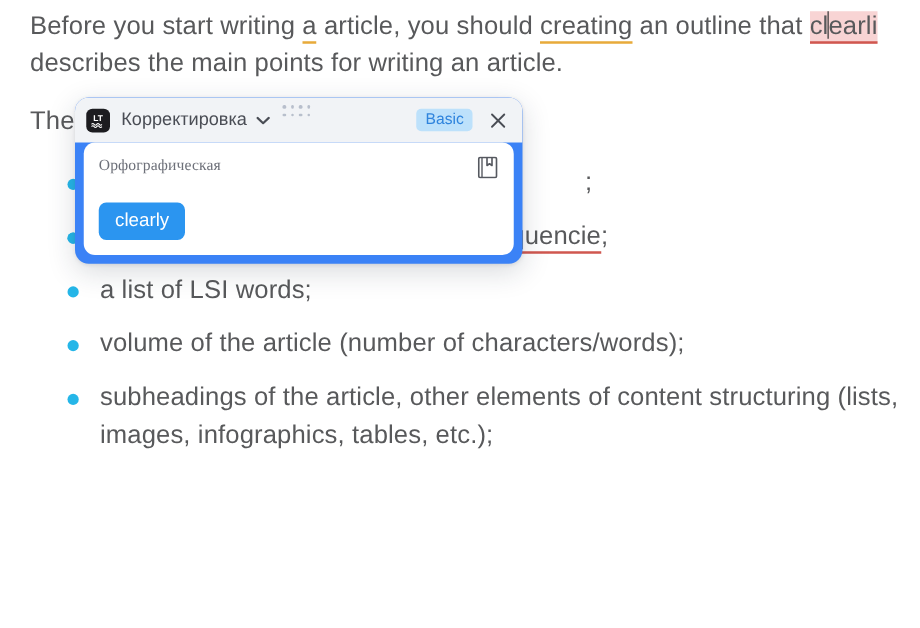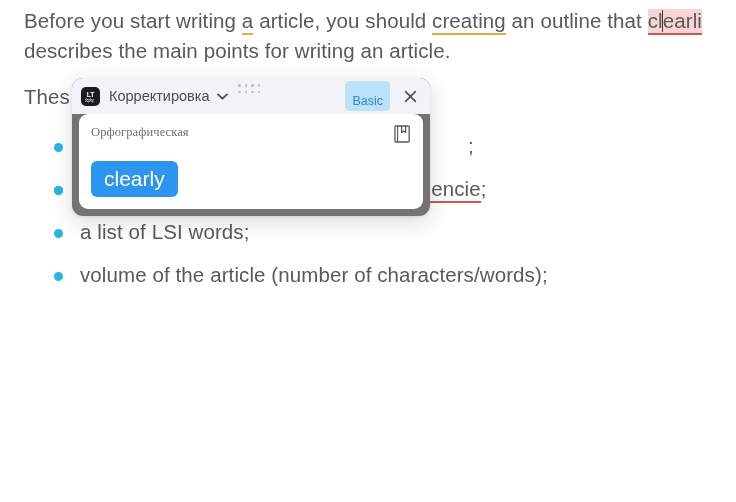--- a/index.html
+++ b/index.html
@@ -84,10 +84,10 @@
   
   .lt-popup {
     position: absolute;
-    left: 72px;
+    left: 60px;
     top: 78px;
     width: 358px;
-    background: #737373;
+    background: #3b82f6;
     border-radius: 11px;
     box-shadow: 0 6px 22px rgba(30,40,60,0.17), 0 1px 3px rgba(30,40,60,0.10);
     overflow: hidden;

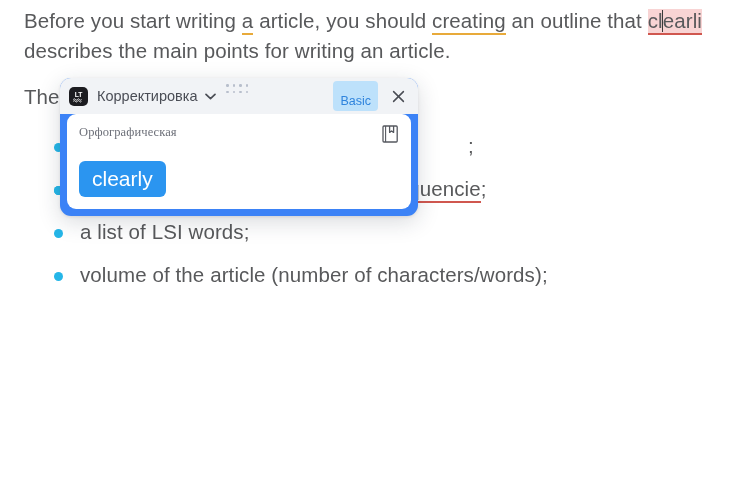--- a/index.html
+++ b/index.html
@@ -144,7 +144,7 @@
     color: #2f84dd;
     background: #bde1fb;
     border-radius: 4px;
-    padding: 14px 7px 3px 7px;
+    padding: 2px 7px 3px 7px;
     line-height: 1;
     white-space: nowrap;
   }

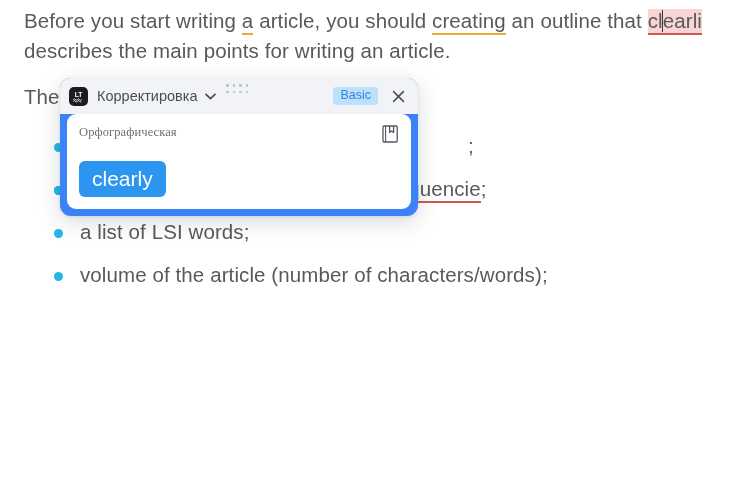--- a/index.html
+++ b/index.html
@@ -190,7 +190,7 @@
     font-family: "Liberation Sans", "DejaVu Sans", sans-serif;
     border: none;
     border-radius: 6px;
-    font-size: 21px;
+    font-size: 15px;
     padding: 7px 13px 8px 13px;
     cursor: pointer;
     line-height: 1;

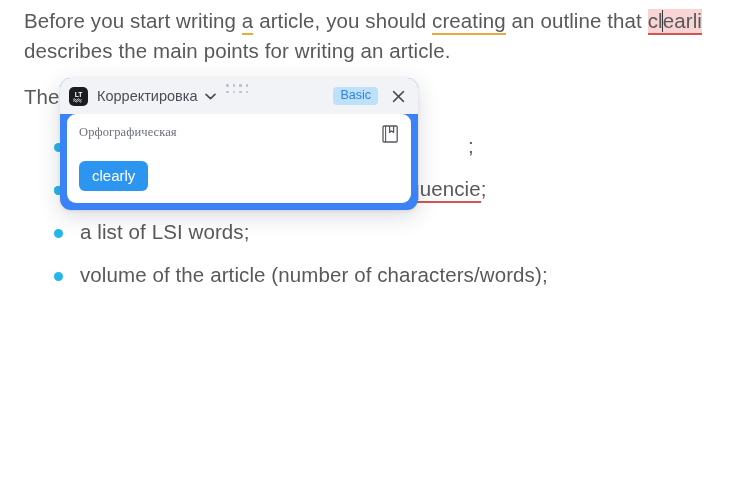--- a/index.html
+++ b/index.html
@@ -226,6 +226,9 @@
     </li>
     <li>
       <span>volume of the article (number of characters/words);</span>
+    </li>
+    <li>
+      <span>subheadings of the article, other elements of content structuring (lists, images, infographics, tables, etc.);</span>
     </li>
   </ul>
 

